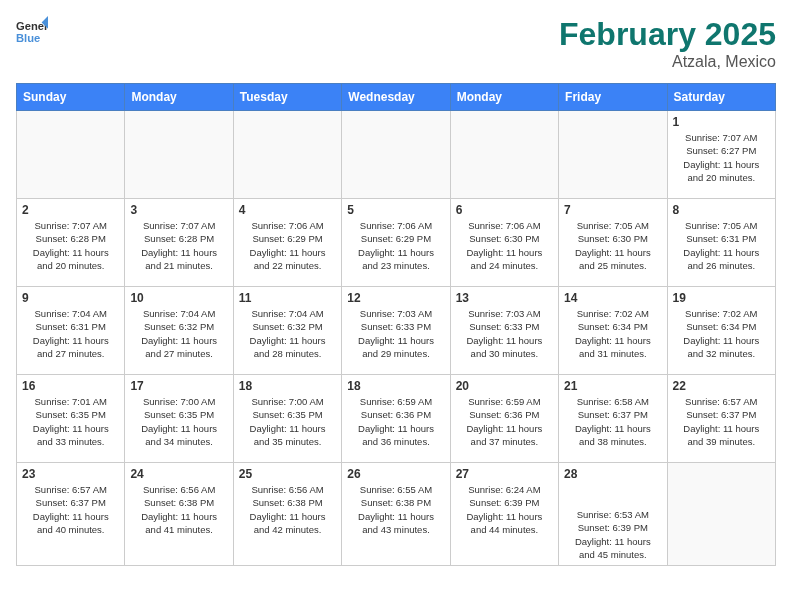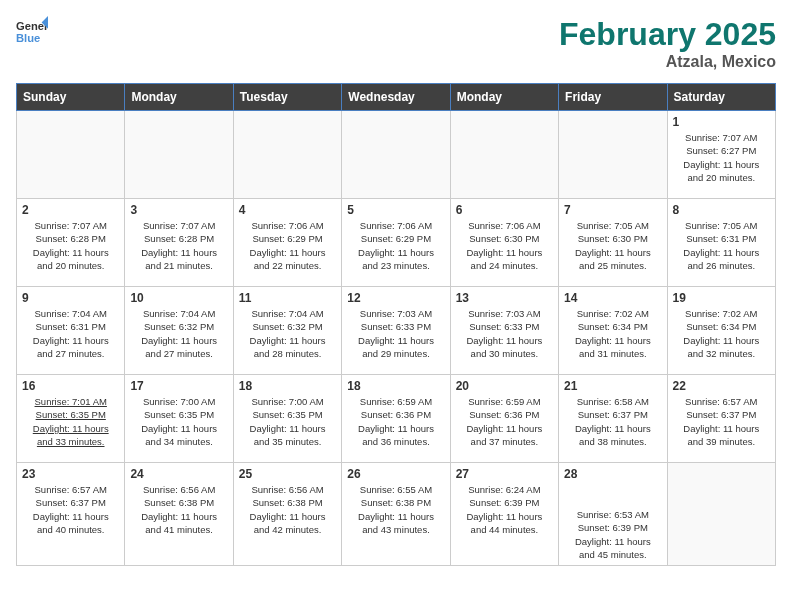--- a/index.html
+++ b/index.html
@@ -36,7 +36,6 @@
     .location {
       font-size: 16px;
       color: #555;
-      font-weight: bold;
     }
     table {
       width: 100%;

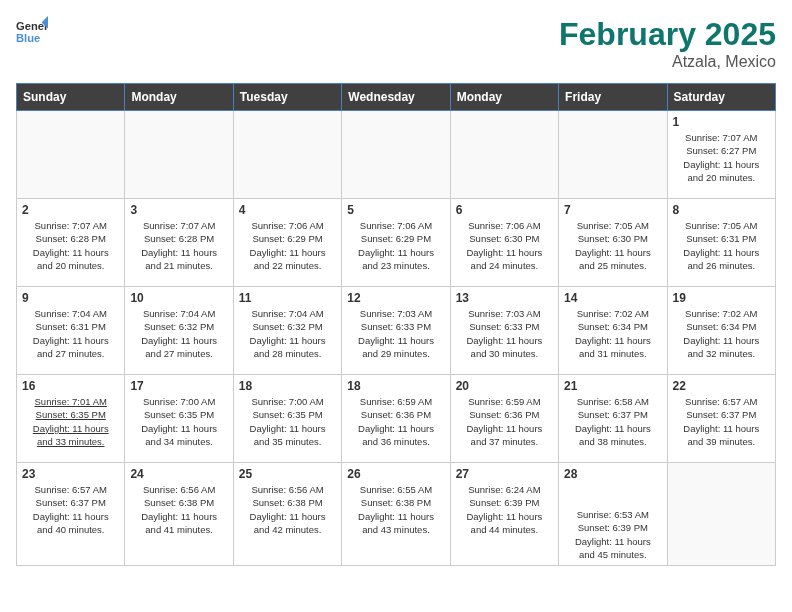--- a/index.html
+++ b/index.html
@@ -42,7 +42,7 @@
       border-collapse: collapse;
     }
     th {
-      background-color: #404040;
+      background-color: #3b82f6;
       color: #fff;
       font-size: 12px;
       font-weight: bold;

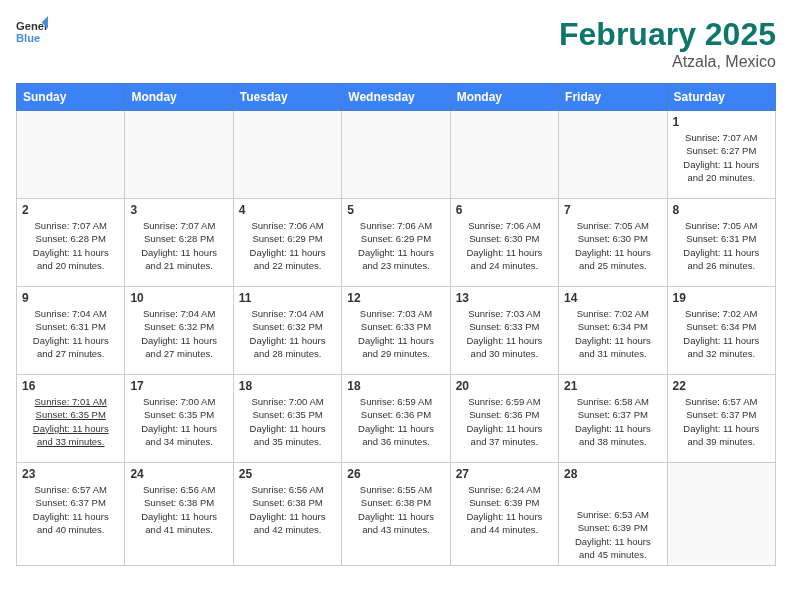--- a/index.html
+++ b/index.html
@@ -225,7 +225,7 @@
       <tr>
         <td>
           <div class="day-num">16</div>
-          <div class="day-info" style="white-space: pre-line; text-decoration: underline;">Sunrise: 7:01 AM
+          <div class="day-info" style="white-space: pre-line;">Sunrise: 7:01 AM
 Sunset: 6:35 PM
 Daylight: 11 hours
 and 33 minutes.</div>

